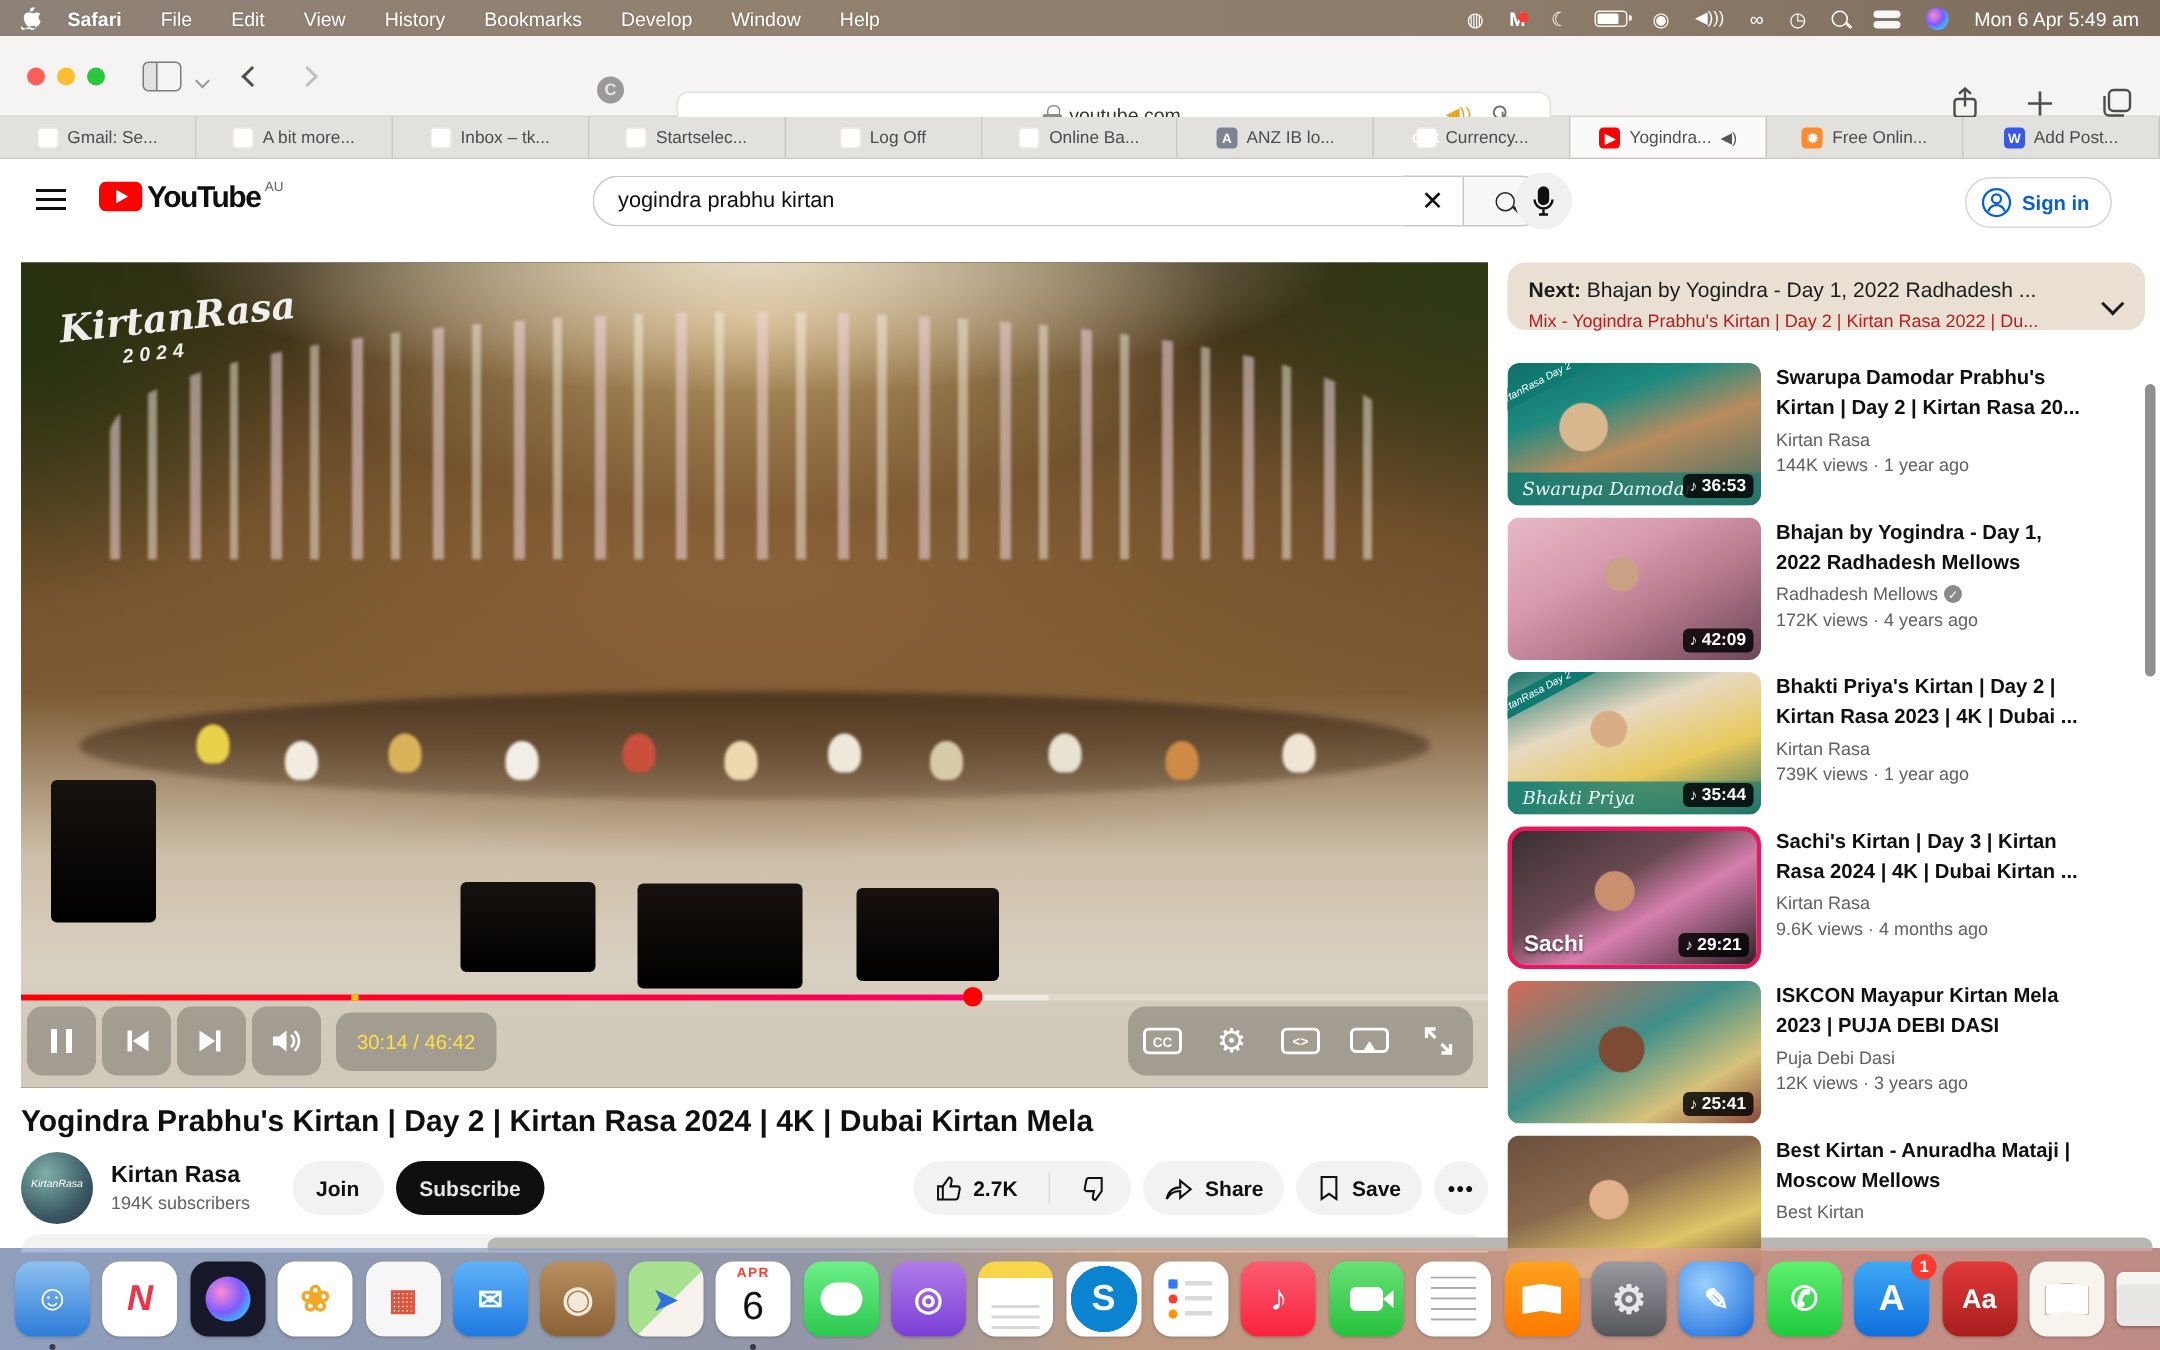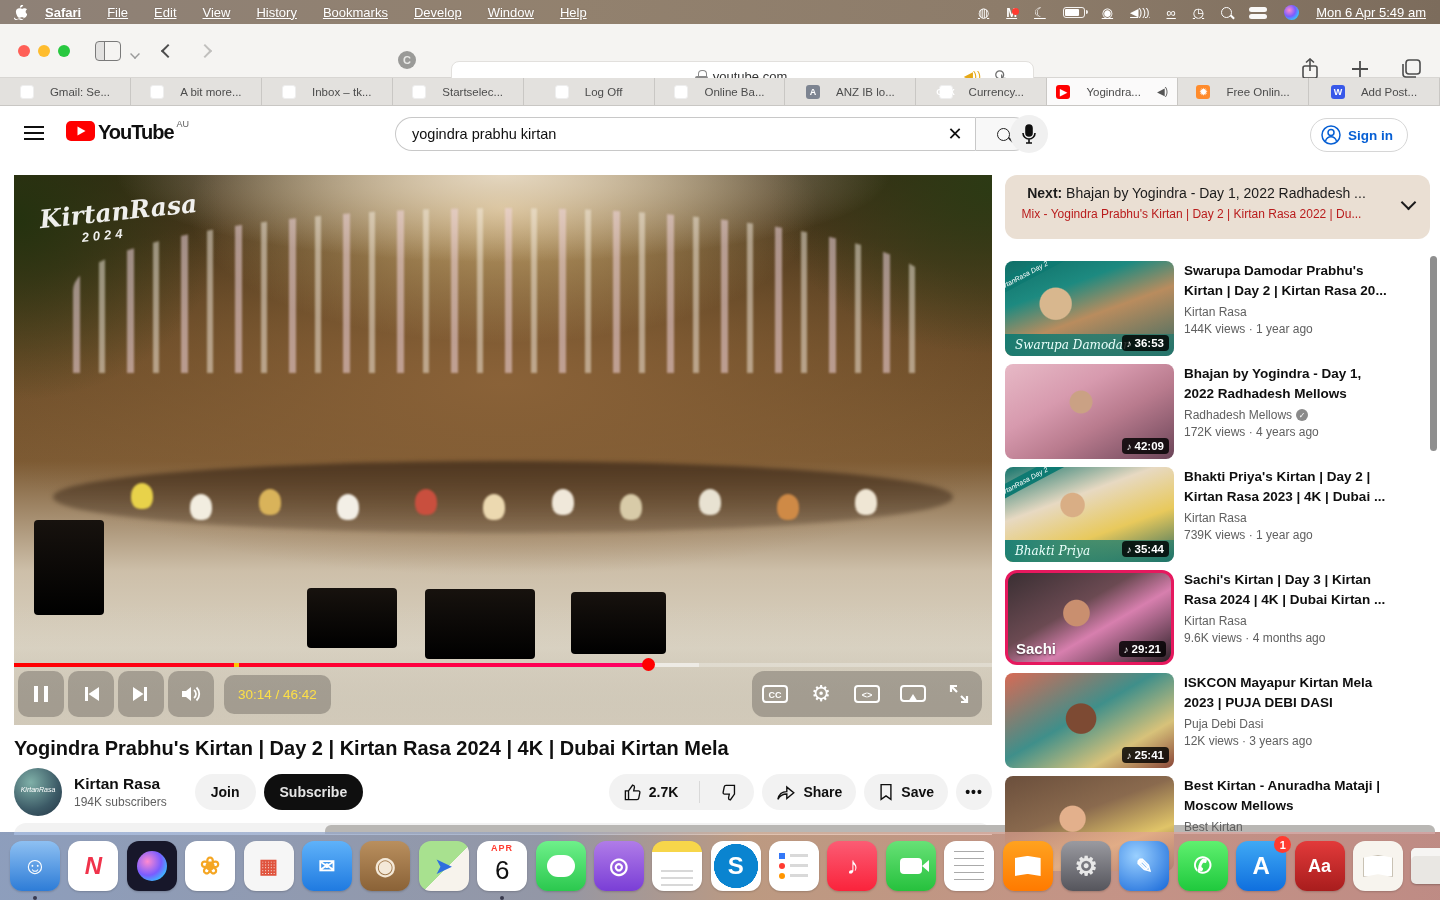--- a/index.html
+++ b/index.html
@@ -9,7 +9,7 @@
   
   #menubar { position:absolute; left:0; top:0; width:1440px; height:24px;
     background:linear-gradient(90deg,#8e8177 0%,#92816e 40%,#8d7c6a 70%,#7c6c5c 100%);
-    display:flex; align-items:center; color:#fff; font-size:13px;text-decoration:underline; }
+    display:flex; align-items:center; color:#fff; font-size:13px; }
   #menubar .apple { margin:0 18px 0 14px; display:flex; align-items:center; }
   #menu-items { display:flex; gap:26px; }
   #menu-items .mi { color:#fff; text-shadow:0 0 2px rgba(0,0,0,.15); }

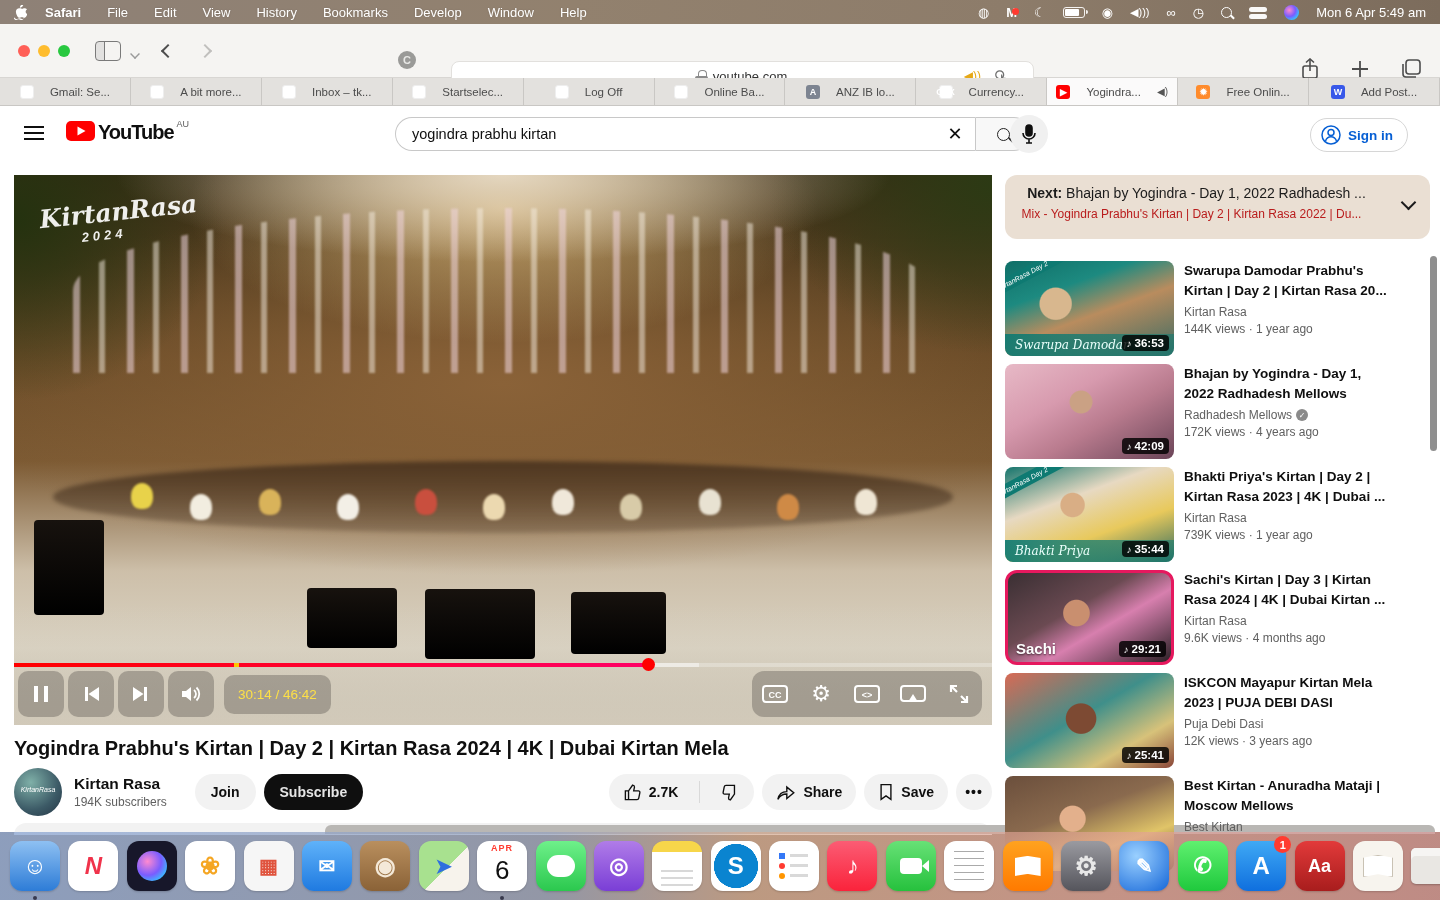--- a/index.html
+++ b/index.html
@@ -51,7 +51,7 @@
 
   
   #tabstrip { position:absolute; left:0; top:78px; width:1440px; height:28px; background:#dcdad7; display:flex; border-bottom:1px solid #c9c7c4; }
-  .tab { flex:1 1 0; display:flex; align-items:center; justify-content:center; gap:16px; font-size:11.5px; color:#4c4c4c; border-right:1px solid #c9c7c4; background:#e3e1de; overflow:hidden; white-space:nowrap; }
+  .tab { flex:1 1 0; display:flex; align-items:center; justify-content:center; gap:6px; font-size:11.5px; color:#4c4c4c; border-right:1px solid #c9c7c4; background:#e3e1de; overflow:hidden; white-space:nowrap; }
   .tab.active { background:#fbfafa; }
   .tab .tico { width:14px; height:14px; border-radius:3px; display:flex; align-items:center; justify-content:center; font-size:9px; font-weight:bold; color:#fff; flex:0 0 auto; }
   .ti-gmailG{background:#fff;color:#ea4335;border:1px solid #eee}

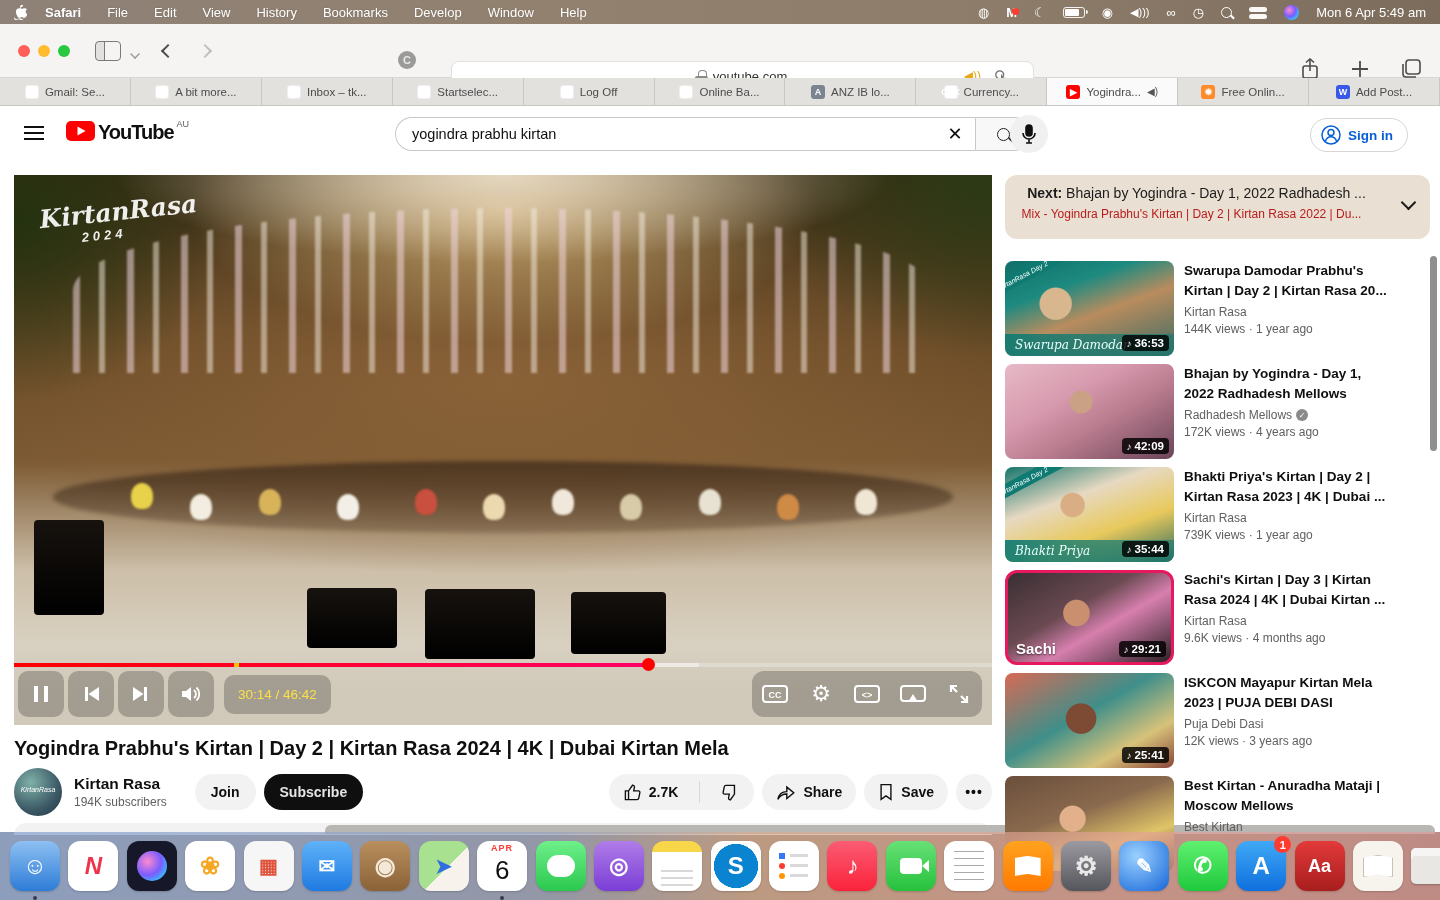--- a/index.html
+++ b/index.html
@@ -146,7 +146,7 @@
 
   
   #sidebar { position:absolute; left:1005px; top:69px; width:425px; }
-  #next-panel { width:100%; height:64px; background:#eadfd3; border-radius:12px; padding:10px 14px; position:relative;text-align:center; }
+  #next-panel { width:100%; height:45px; background:#eadfd3; border-radius:12px; padding:10px 14px; position:relative; }
   #next-title { font-size:14px; color:#1b1b1b; white-space:nowrap; overflow:hidden; width:355px; }
   #next-title b { font-weight:bold; }
   #next-sub { font-size:12px; color:#b91c1c; margin-top:6px; white-space:nowrap; overflow:hidden; width:345px; }

